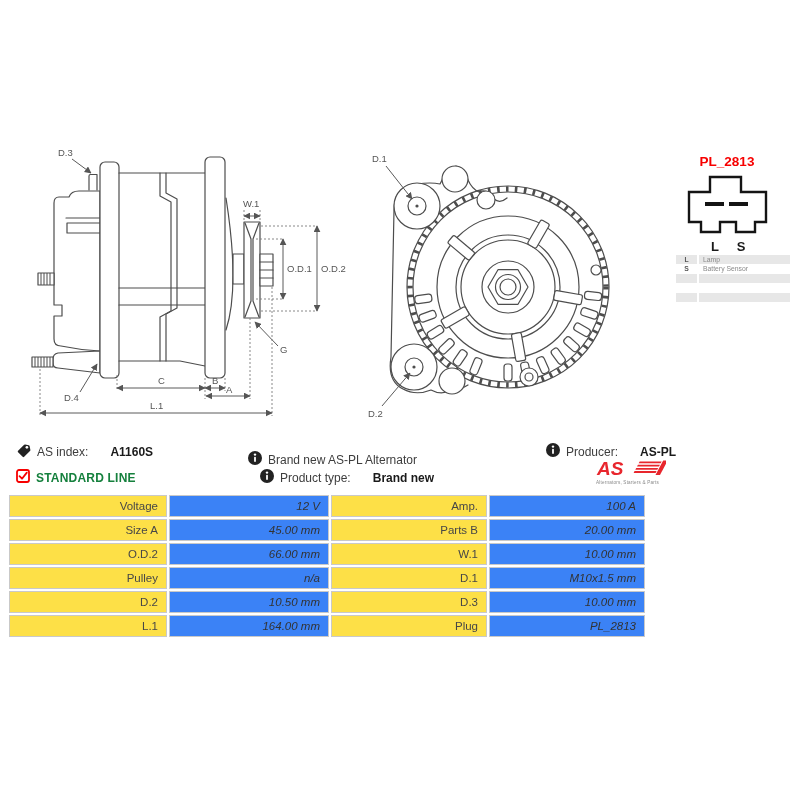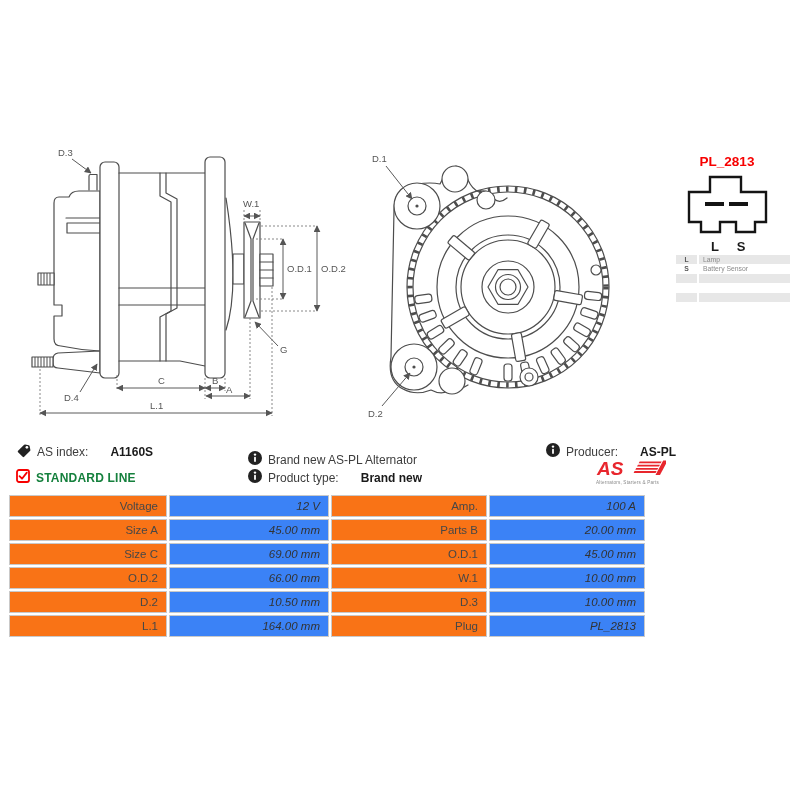--- a/index.html
+++ b/index.html
@@ -271,7 +271,7 @@
       <span class="redline">STANDARD LINE</span>
     </div>
 
-    <div class="info-item" style="left:248px;top:31px;text-align:right;">
+    <div class="info-item" style="left:260px;top:31px;text-align:right;">
       <span class="icn">
         <svg width="14" height="14" viewBox="0 0 14 14">
             <circle cx="7" cy="7" r="7" fill="#222"></circle>

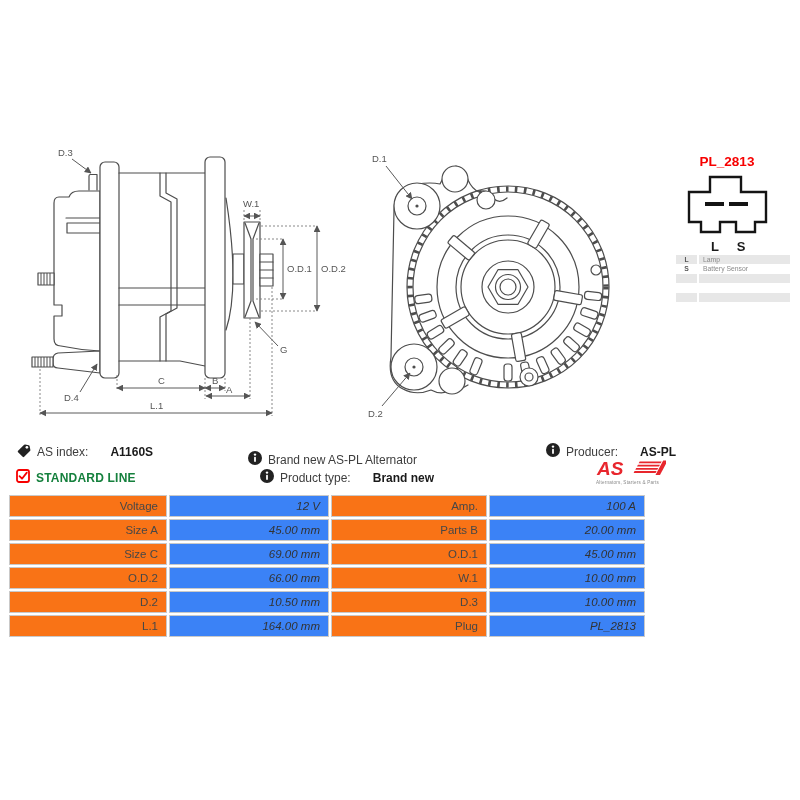--- a/index.html
+++ b/index.html
@@ -37,7 +37,7 @@
   
   table.specs{position:absolute;left:7px;top:493px;border-collapse:separate;border-spacing:2px;table-layout:fixed;width:640px;font-size:11.5px;}
   table.specs td{height:20px;border:1px solid #c9c9c9;text-align:right;padding:0 8px 0 2px;overflow:hidden;}
-  td.k{background:#f97316;color:#474747;}
+  td.k{background:#fde047;color:#474747;}
   td.v{background:#3b82f6;color:#333;font-style:italic;}
 </style>
 </head>

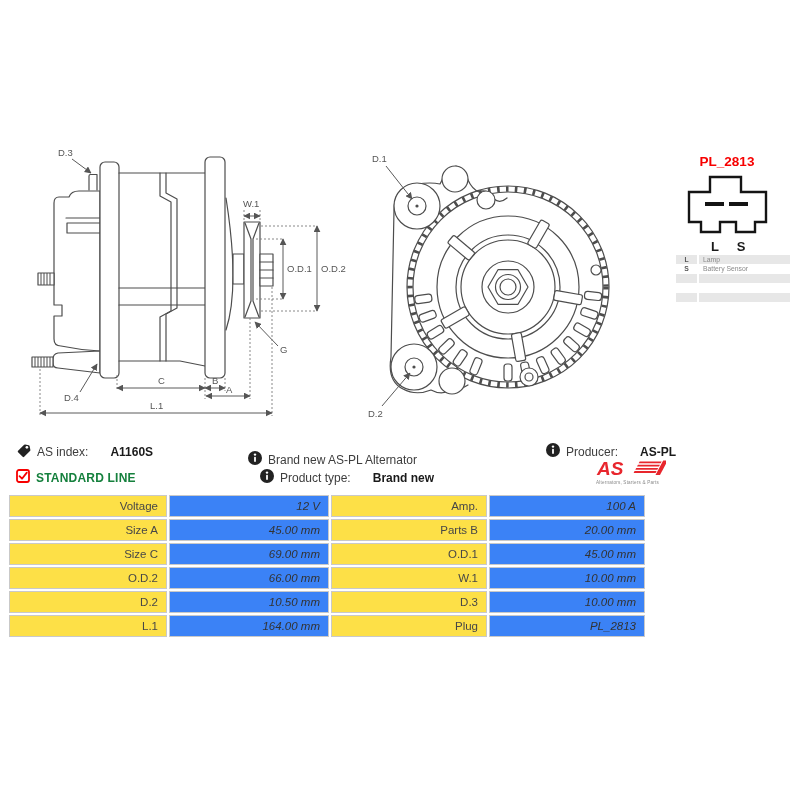--- a/index.html
+++ b/index.html
@@ -319,12 +319,6 @@
         <td class="v">20.00 mm</td>
       </tr>
       <tr>
-        <td class="k">Size C</td>
-        <td class="v">69.00 mm</td>
-        <td class="k">O.D.1</td>
-        <td class="v">45.00 mm</td>
-      </tr>
-      <tr>
         <td class="k">O.D.2</td>
         <td class="v">66.00 mm</td>
         <td class="k">W.1</td>

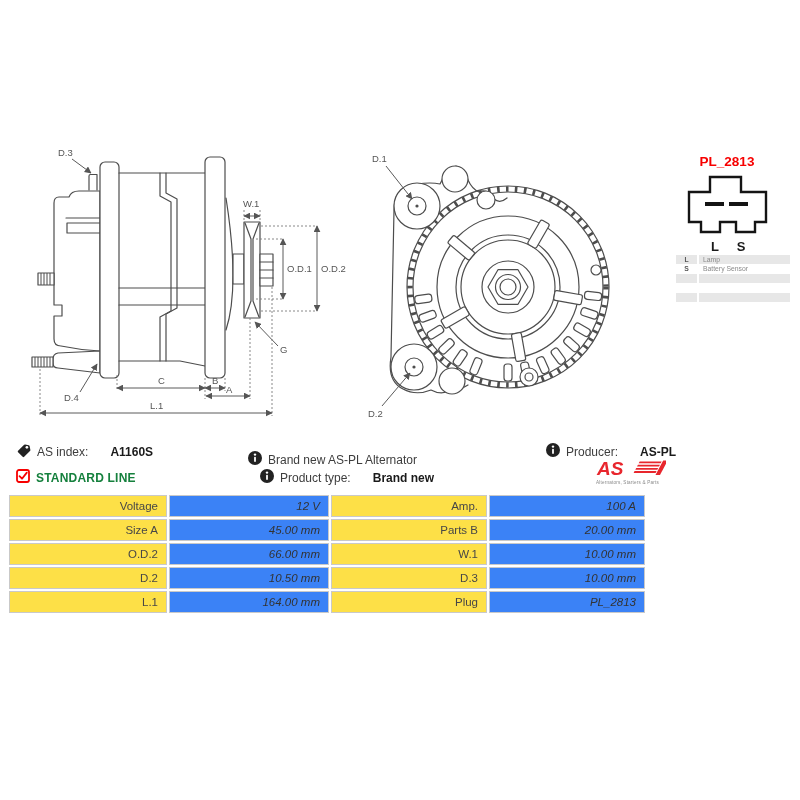--- a/index.html
+++ b/index.html
@@ -325,6 +325,12 @@
         <td class="v">10.00 mm</td>
       </tr>
       <tr>
+        <td class="k">Pulley</td>
+        <td class="v">n/a</td>
+        <td class="k">D.1</td>
+        <td class="v">M10x1.5 mm</td>
+      </tr>
+      <tr>
         <td class="k">D.2</td>
         <td class="v">10.50 mm</td>
         <td class="k">D.3</td>

